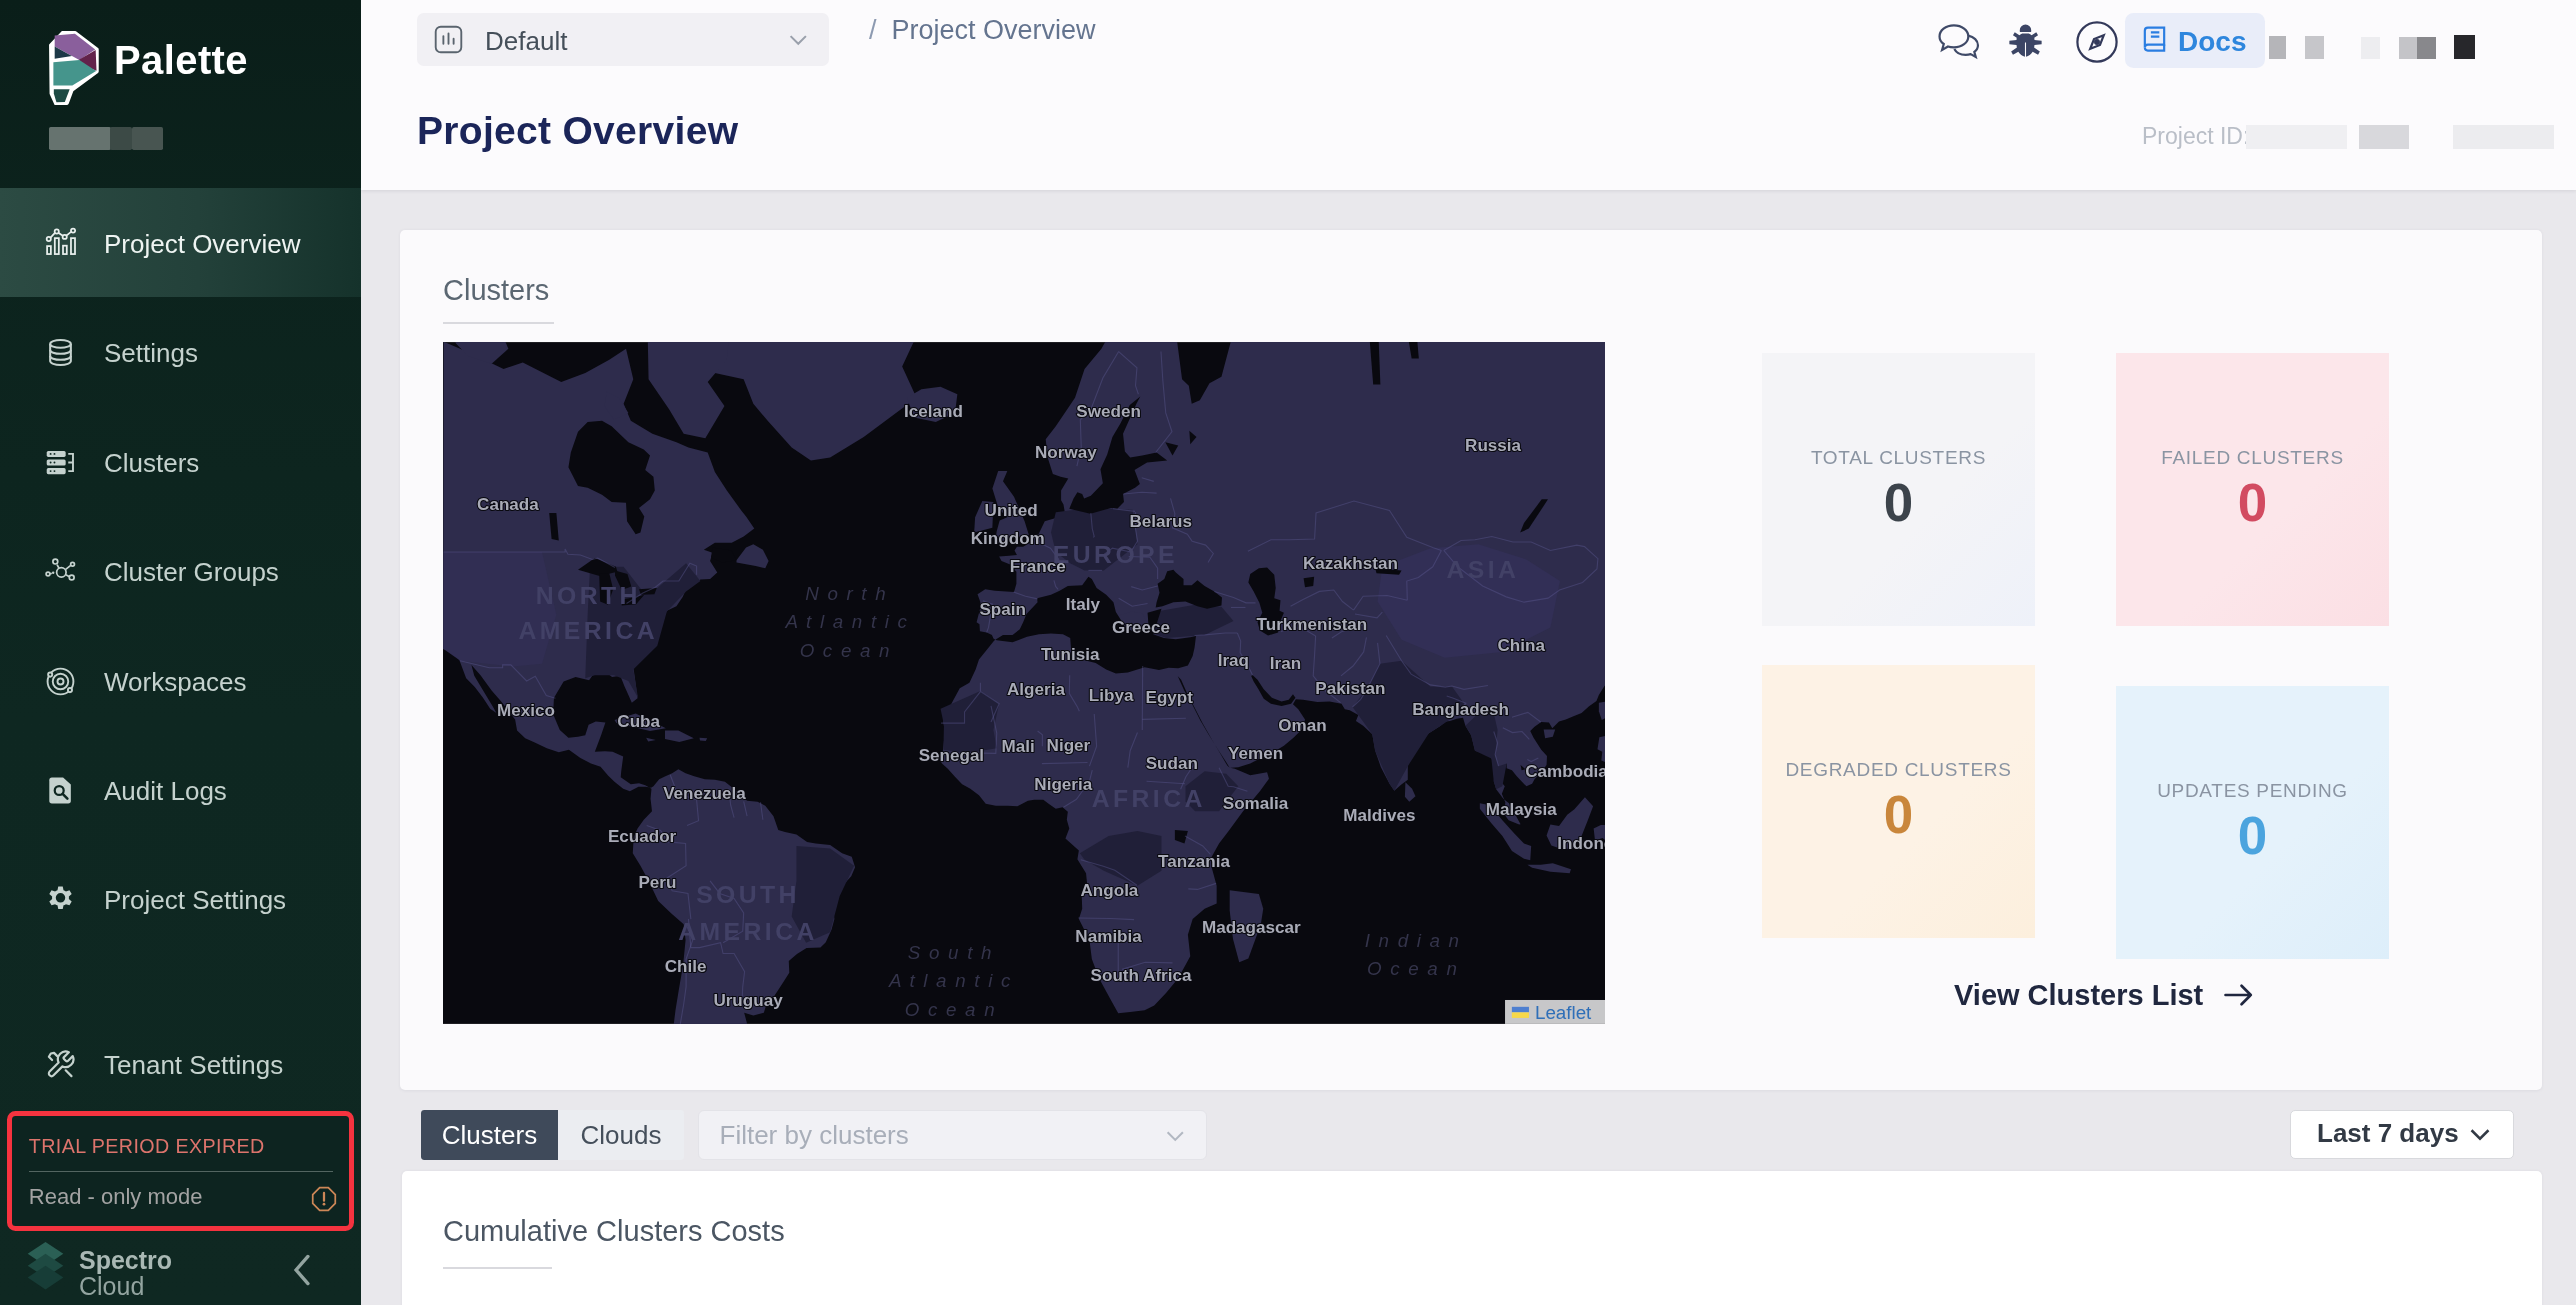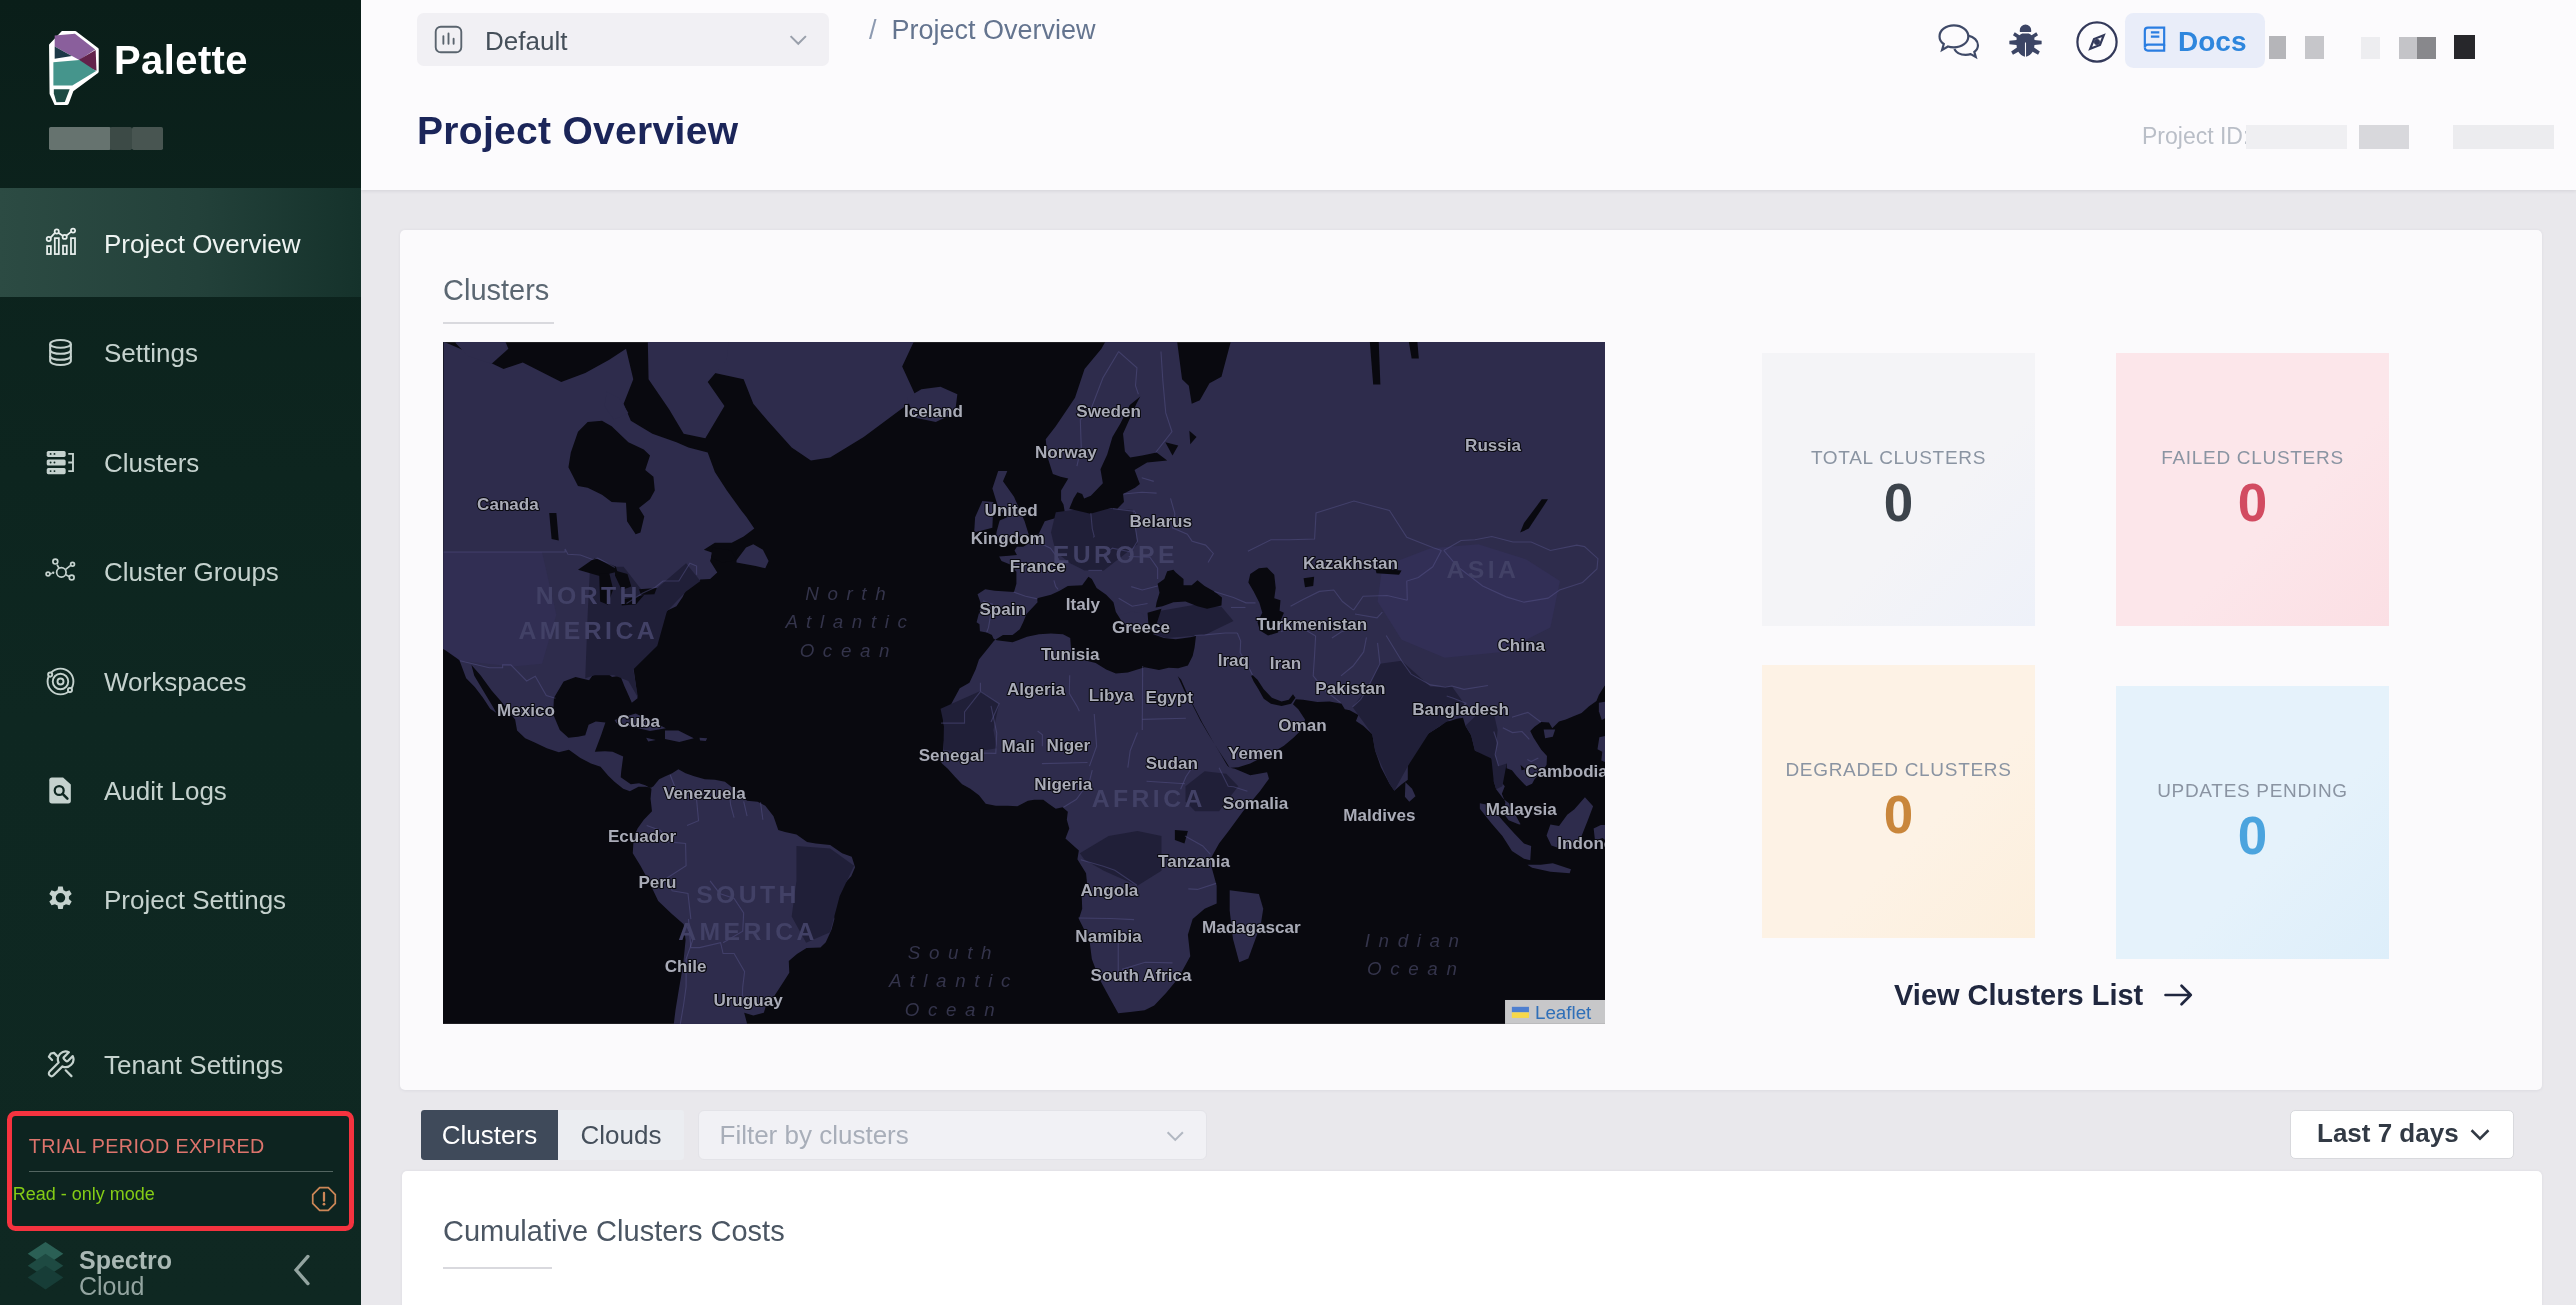--- a/index.html
+++ b/index.html
@@ -46,7 +46,7 @@
 #t3 .v { color:#c9863b; }
 #t4 { left:1716px; top:456px; background:linear-gradient(135deg,#e5f2fb 60%,#ddeefa 100%); }
 #t4 .v { color:#4ba4de; }
-#viewlist { position:absolute; left:1494px; top:749px; font-size:29px; font-weight:700; color:#20273f; }
+#viewlist { position:absolute; left:1554px; top:749px; font-size:29px; font-weight:700; color:#20273f; }
 
 #tabs { left:421px; top:1110px; height:50px; }
 #tabA { position:absolute; left:0; top:0; width:137px; height:50px; background:#3f4a5a; border-radius:3.4px 0 0 3.4px; color:#fff; font-size:26px; line-height:50px; text-align:center; }

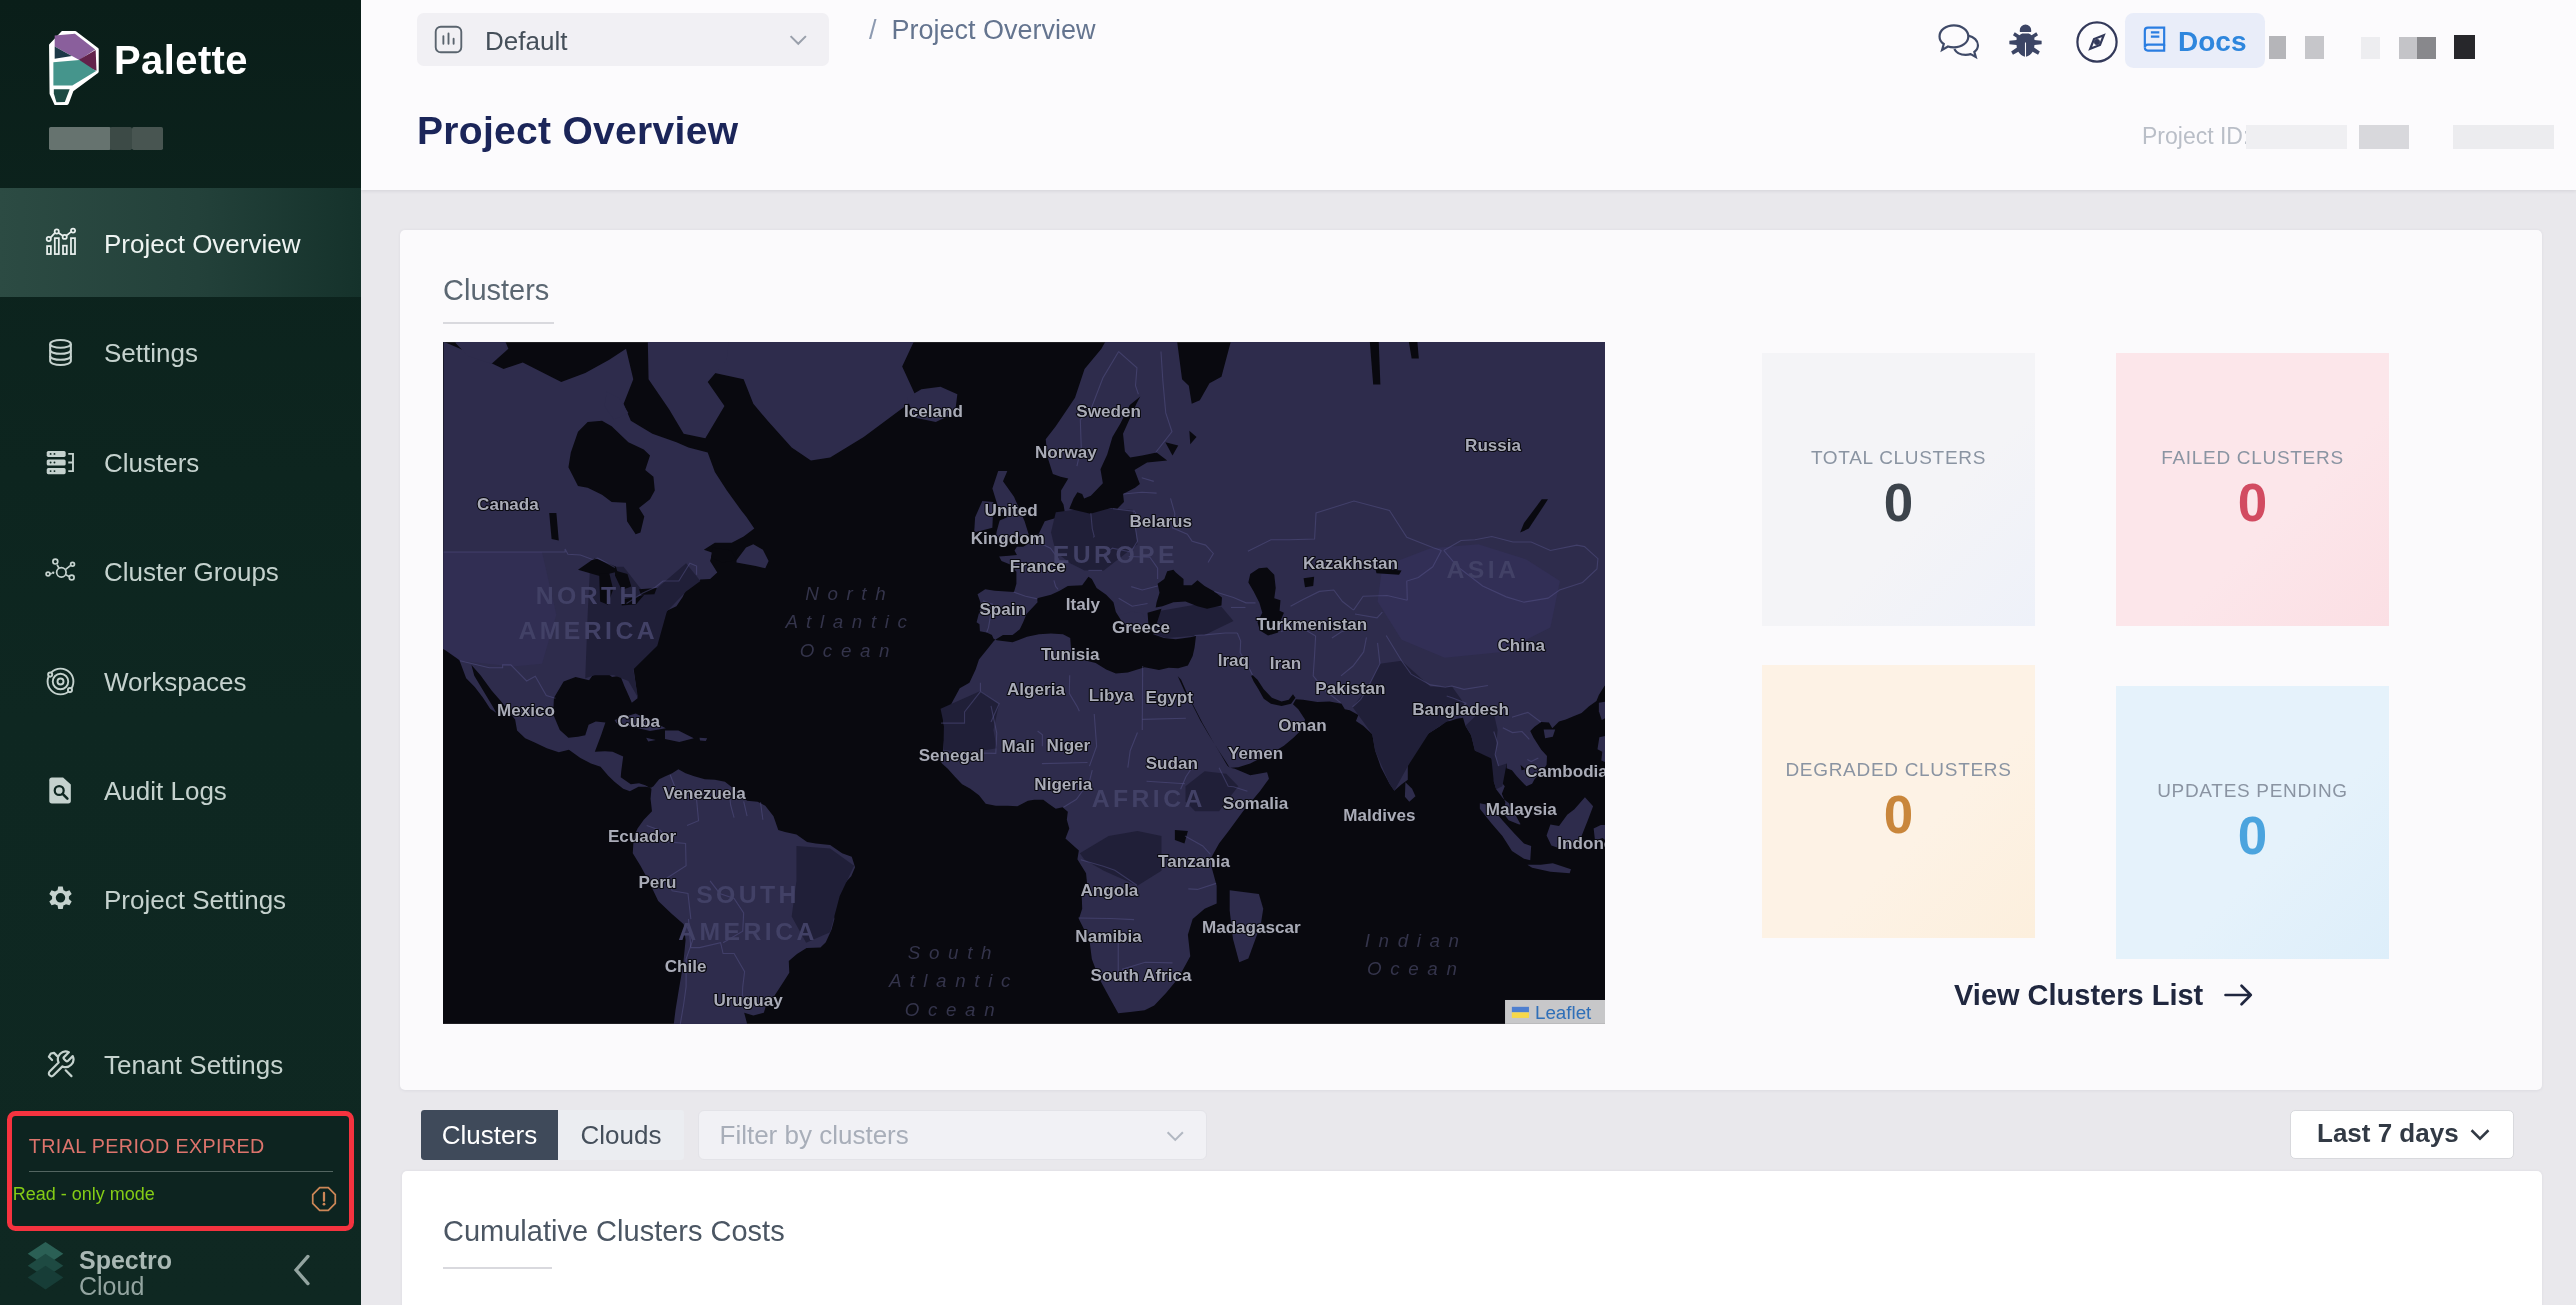--- a/index.html
+++ b/index.html
@@ -19,7 +19,7 @@
 #trial { left:6.8px; top:1111px; width:347px; height:120px; border:5.1px solid #f5333f; border-radius:8.5px; background:#0d2420; }
 #trial .t1 { position:absolute; left:17px; top:19px; font-size:19.7px; color:#dd746c; letter-spacing:0.4px; }
 #trial .dv { position:absolute; left:17px; top:55px; width:304px; height:0.9px; background:#536561; }
-#trial .t2 { position:absolute; left:1px; top:68px; font-size:18px; color:#84cc16; }
+#trial .t2 { position:absolute; left:17px; top:68px; font-size:22px; color:#a3a3a3; }
 #spectro { left:26px; top:1241px; }
 
 #header { left:361px; top:0; width:2215px; height:190px; background:#fcfbfd; box-shadow:0 1.7px 3.4px rgba(40,40,60,0.10); }

